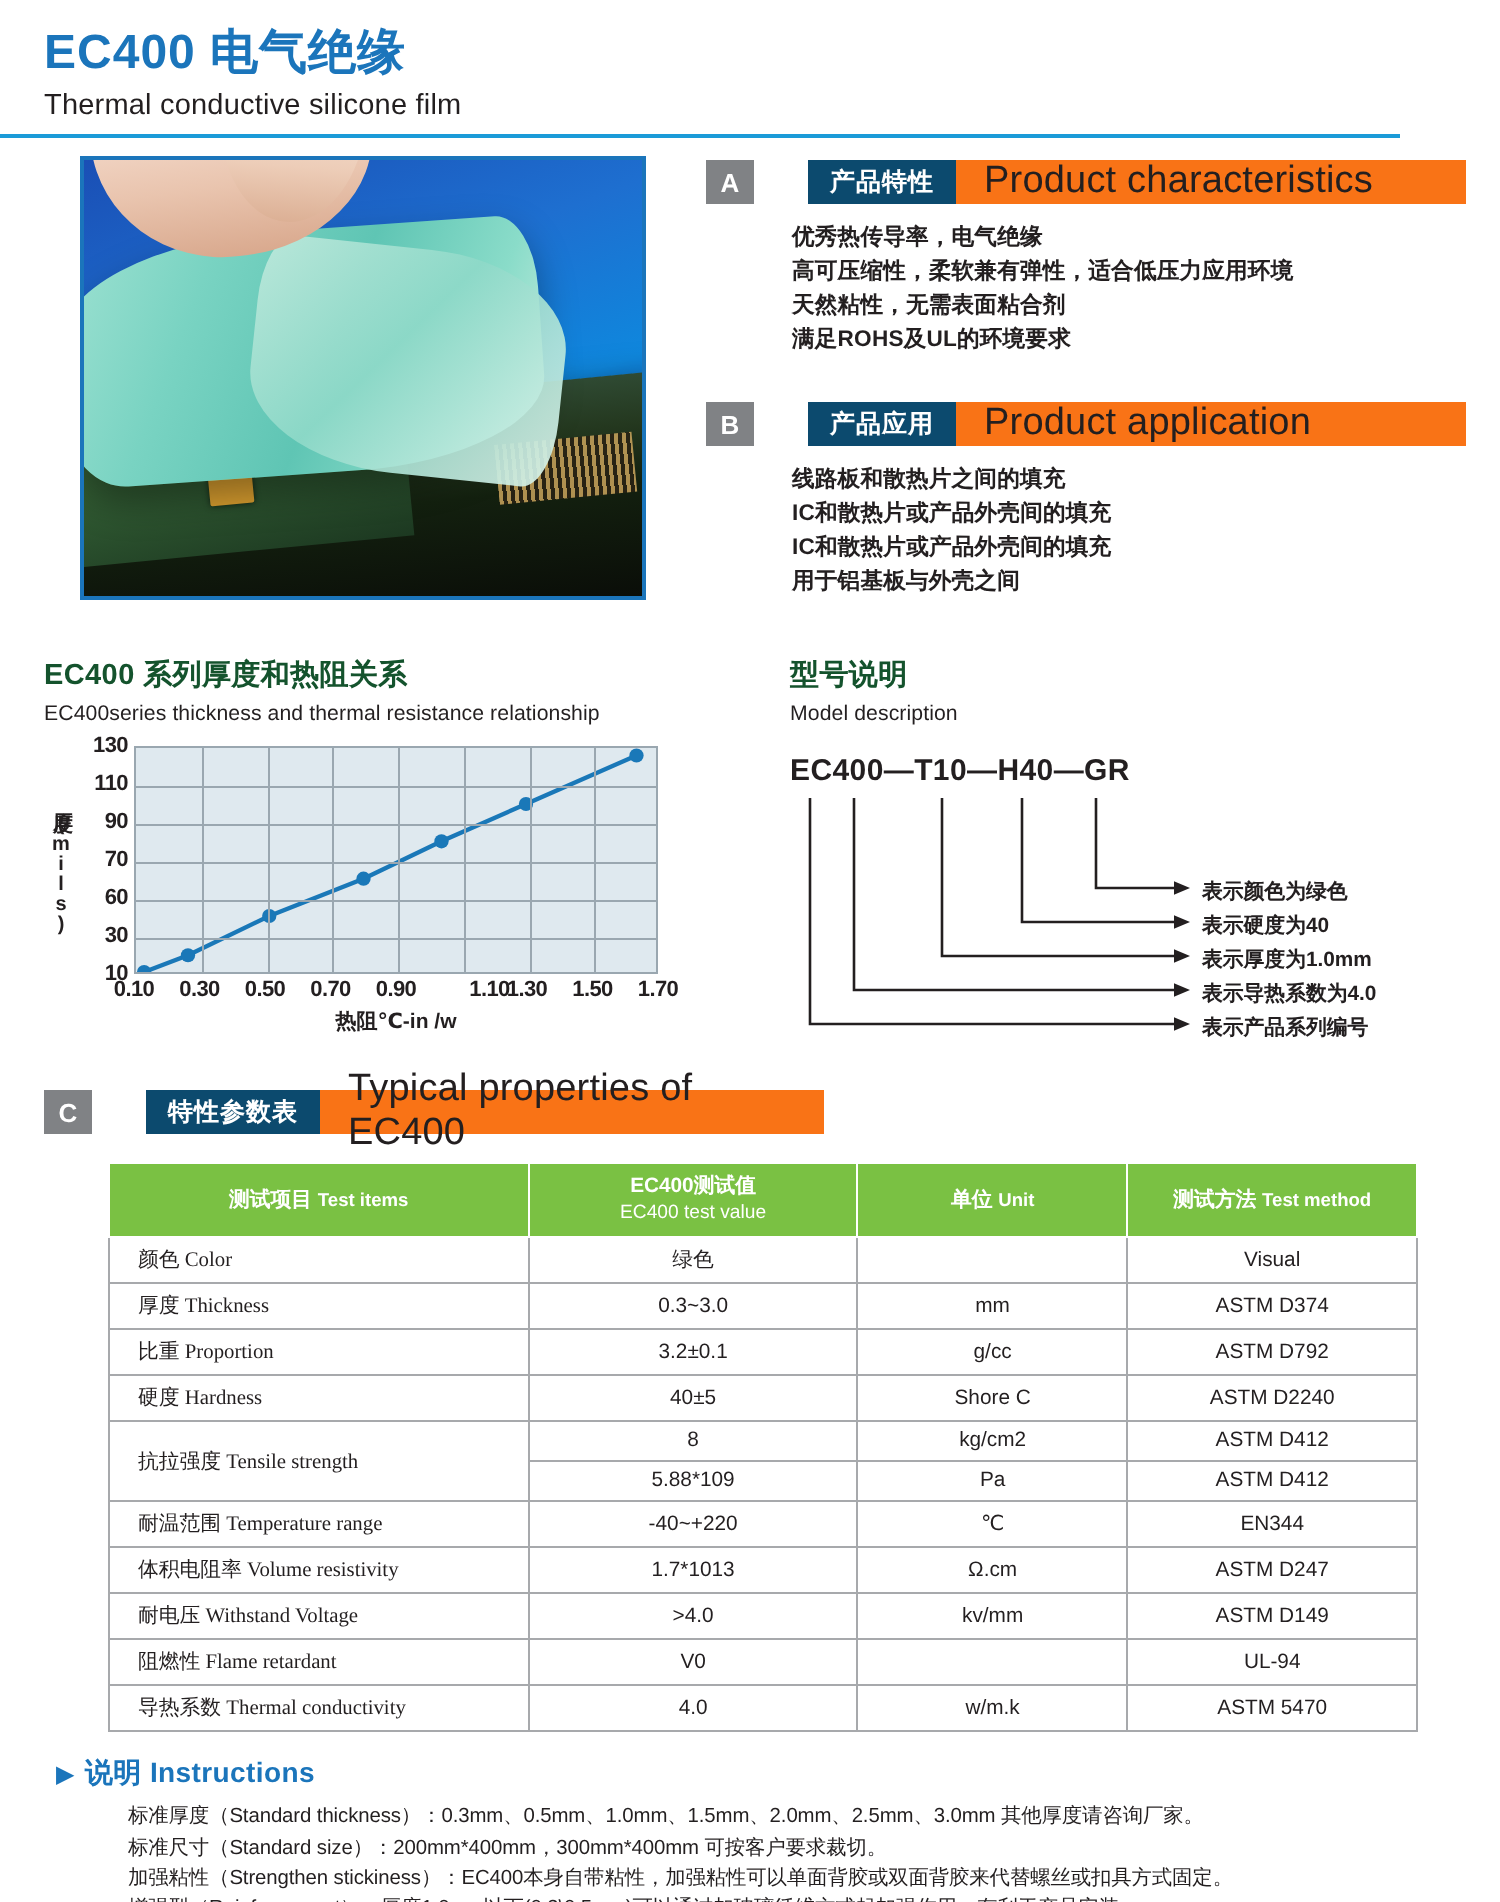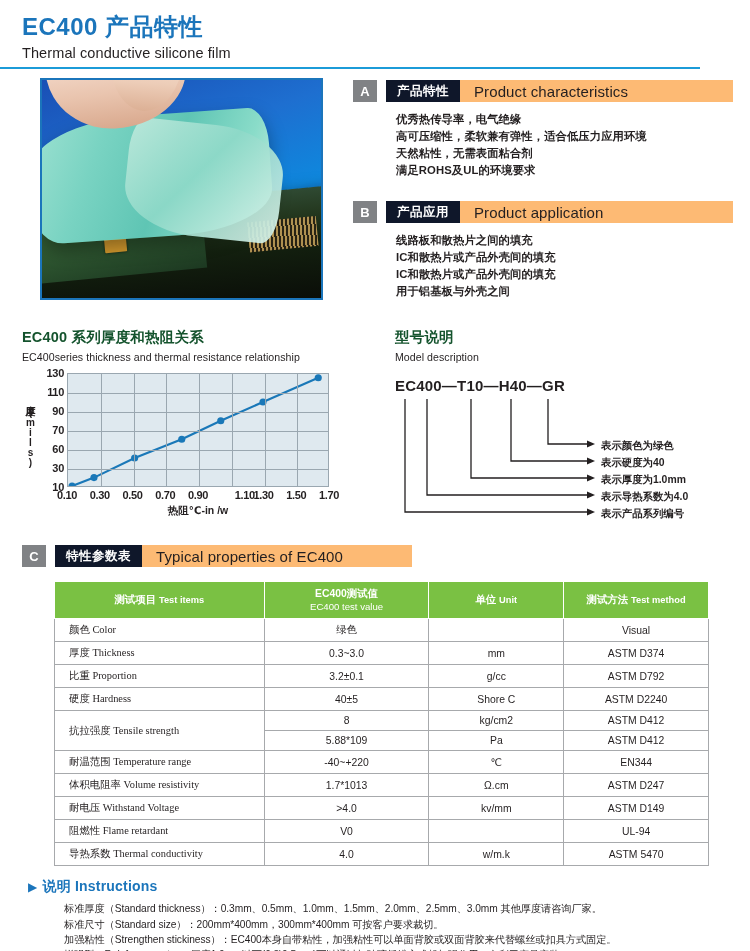--- a/index.html
+++ b/index.html
@@ -208,7 +208,7 @@
 <body>
 
 <div class="header">
-  <h1>EC400 产品特性</h1>
+  <h1>EC400 电气绝缘</h1>
   <h2>Thermal conductive silicone film</h2>
 </div>
 <div class="header-rule"></div>

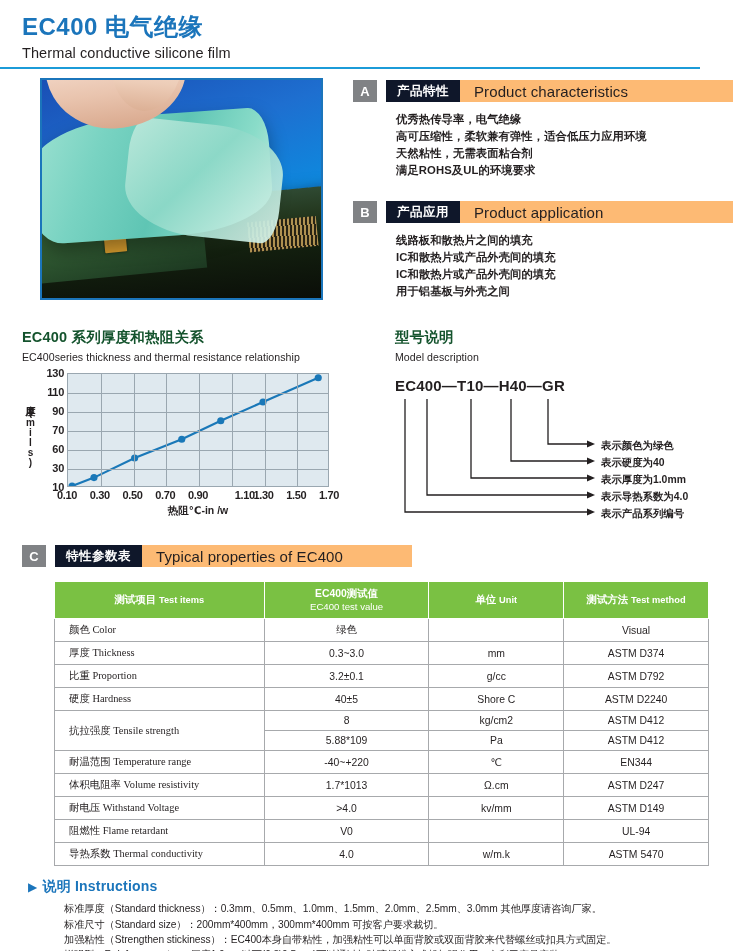--- a/index.html
+++ b/index.html
@@ -94,8 +94,8 @@
     display: flex; align-items: center; justify-content: center;
   }
   .sec-zh {
-    background: #0f172a; color: #fff; font-size: 12.5px; font-weight: bold;
-    display: flex; align-items: center; padding: 0 11px; margin-left: 9px;
+    background: #0c4a6e; color: #fff; font-size: 12.5px; font-weight: bold;
+    display: flex; align-items: center; padding: 0 11px; margin-left: 27px;
     letter-spacing: .5px;
   }
   .sec-en {

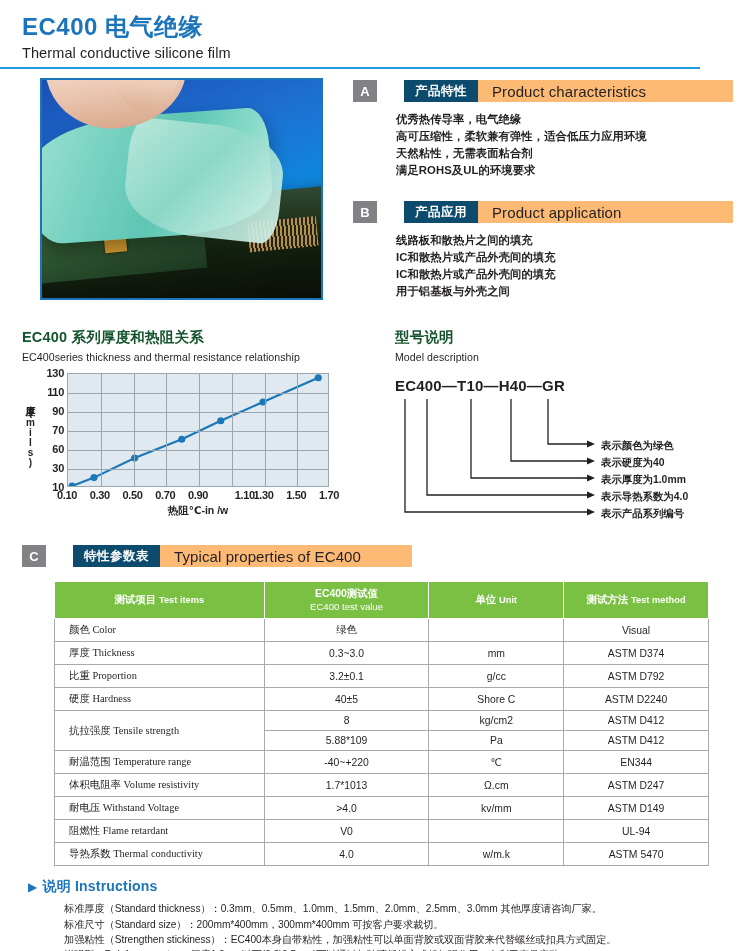--- a/index.html
+++ b/index.html
@@ -99,7 +99,7 @@
     letter-spacing: .5px;
   }
   .sec-en {
-    background: #fdba74; color: #231f20; font-size: 15px;
+    background: #f97316; color: #231f20; font-size: 19px;
     display: flex; align-items: center; padding: 0 14px; flex: 1;
     letter-spacing: .1px;
   }

